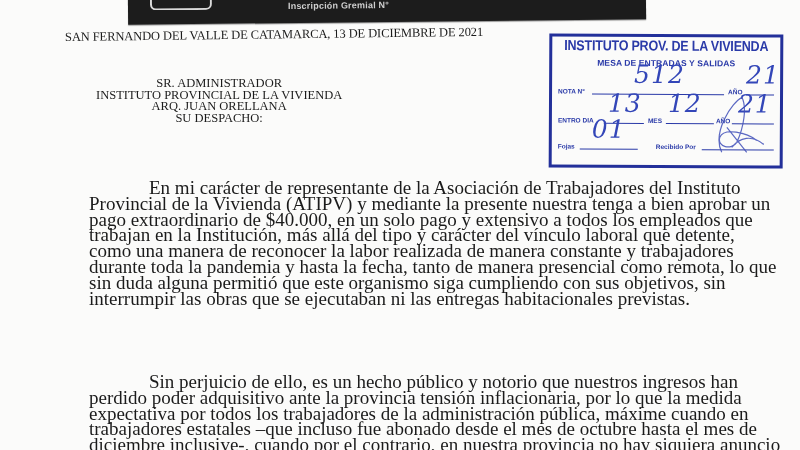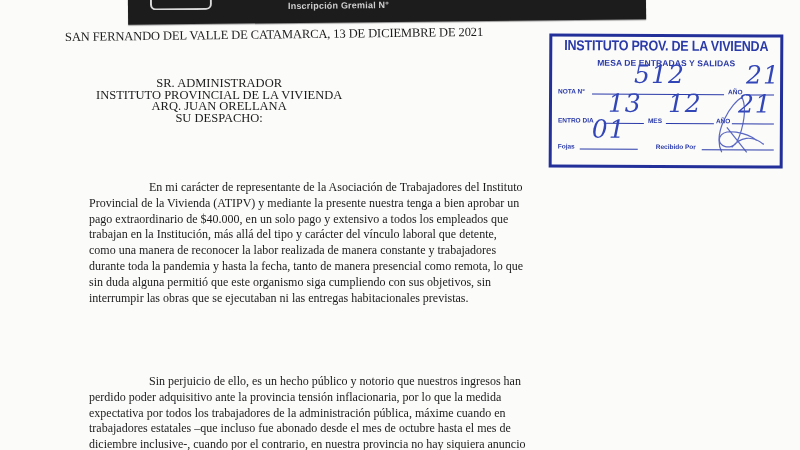--- a/index.html
+++ b/index.html
@@ -39,7 +39,7 @@
     .recipient div { margin: 0; }
     .para {
       position: absolute; left: 89px; width: 640px;
-      font-size: 12px; line-height: 15.8px;
+      font-size: 19px; line-height: 15.8px;
     }
     .para .line { white-space: nowrap; display: block; }
     .para .line.indent { padding-left: 60px; }

